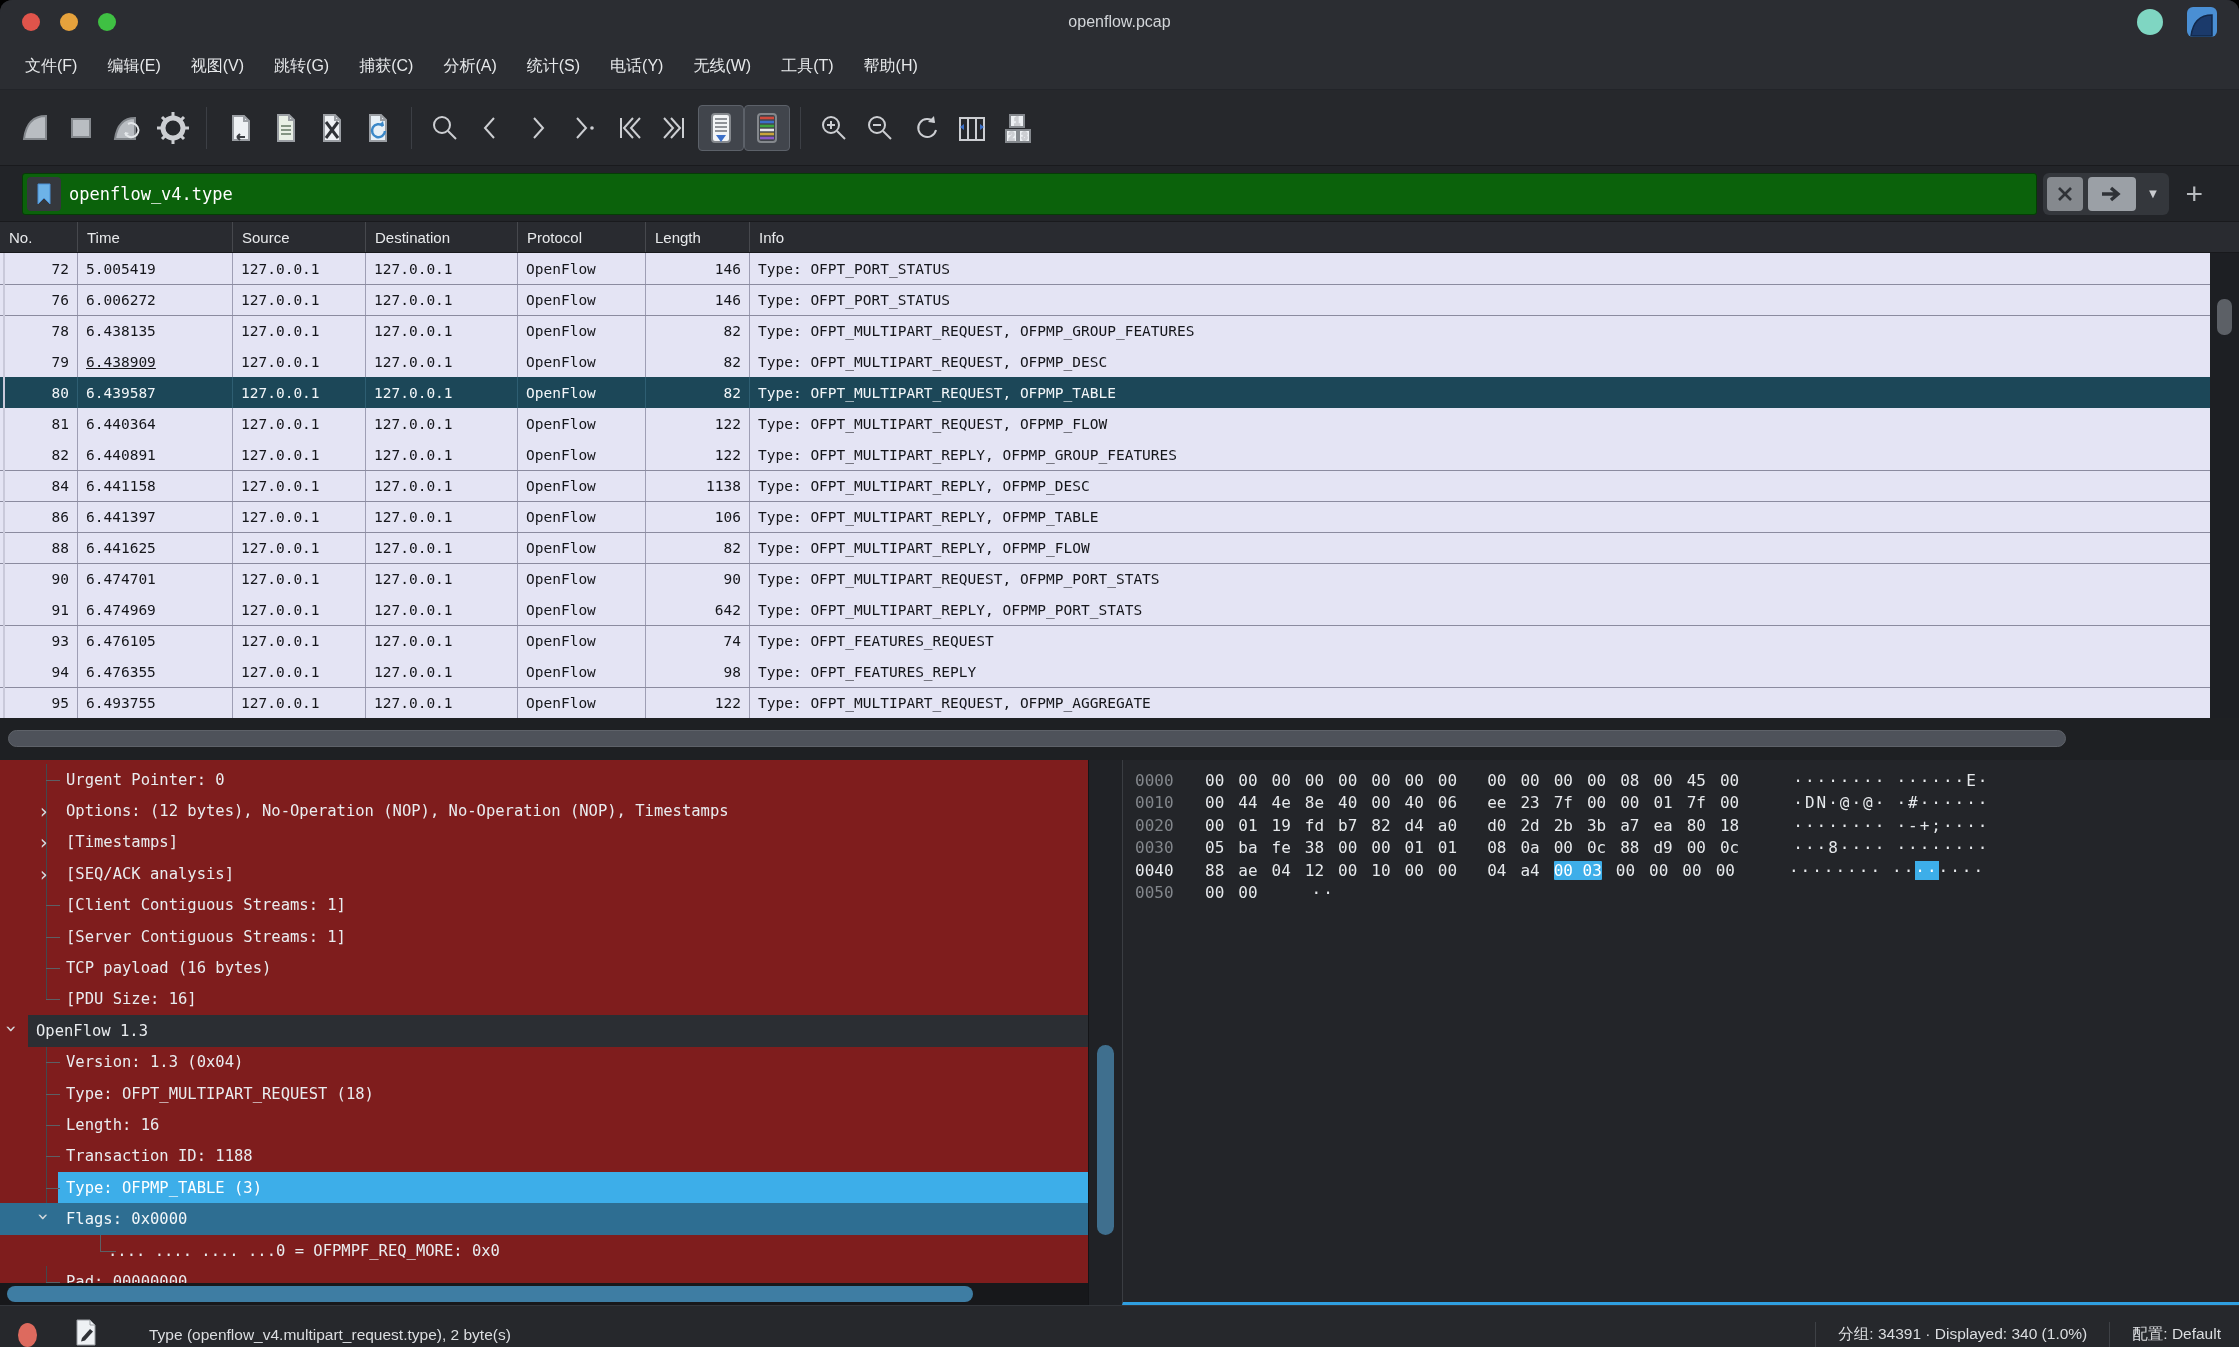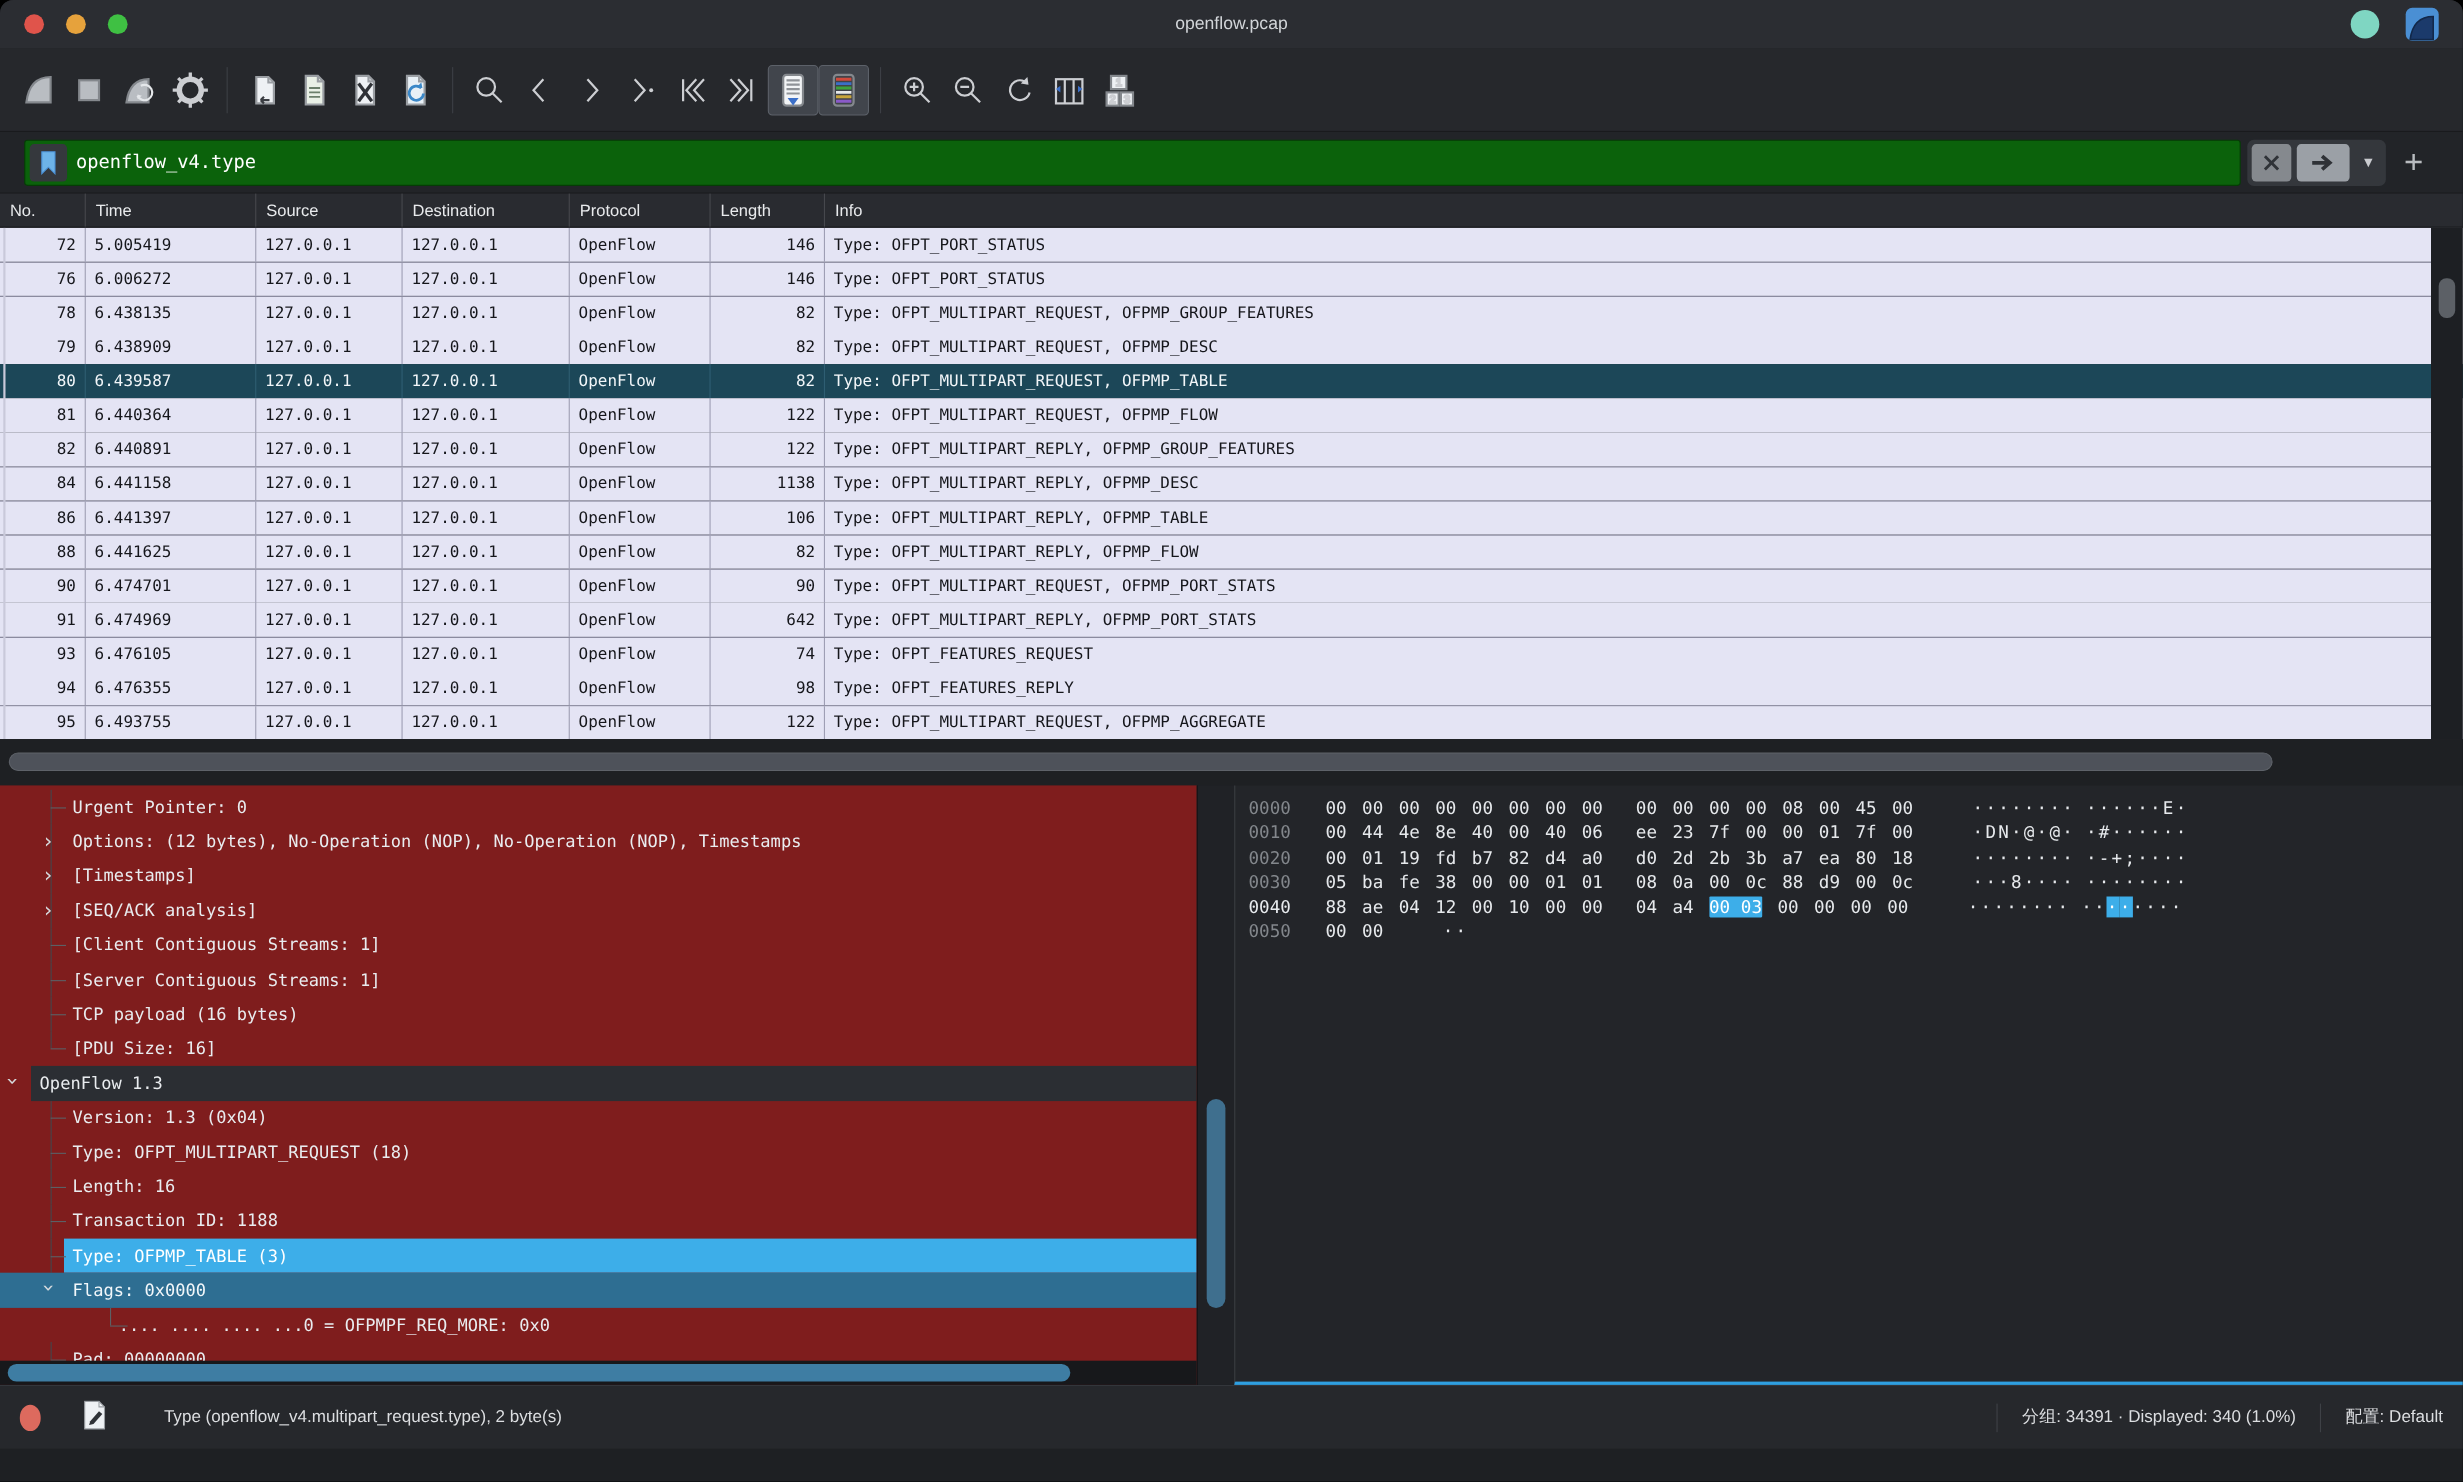--- a/index.html
+++ b/index.html
@@ -123,6 +123,19 @@
     </div>
   </div>
 
+  <div class="menubar" id="menubar">
+      <div class="menu-item">文件(F)</div>
+      <div class="menu-item">编辑(E)</div>
+      <div class="menu-item">视图(V)</div>
+      <div class="menu-item">跳转(G)</div>
+      <div class="menu-item">捕获(C)</div>
+      <div class="menu-item">分析(A)</div>
+      <div class="menu-item">统计(S)</div>
+      <div class="menu-item">电话(Y)</div>
+      <div class="menu-item">无线(W)</div>
+      <div class="menu-item">工具(T)</div>
+      <div class="menu-item">帮助(H)</div>
+    </div>
 
   <div class="toolbar">
     <div class="tbtn">

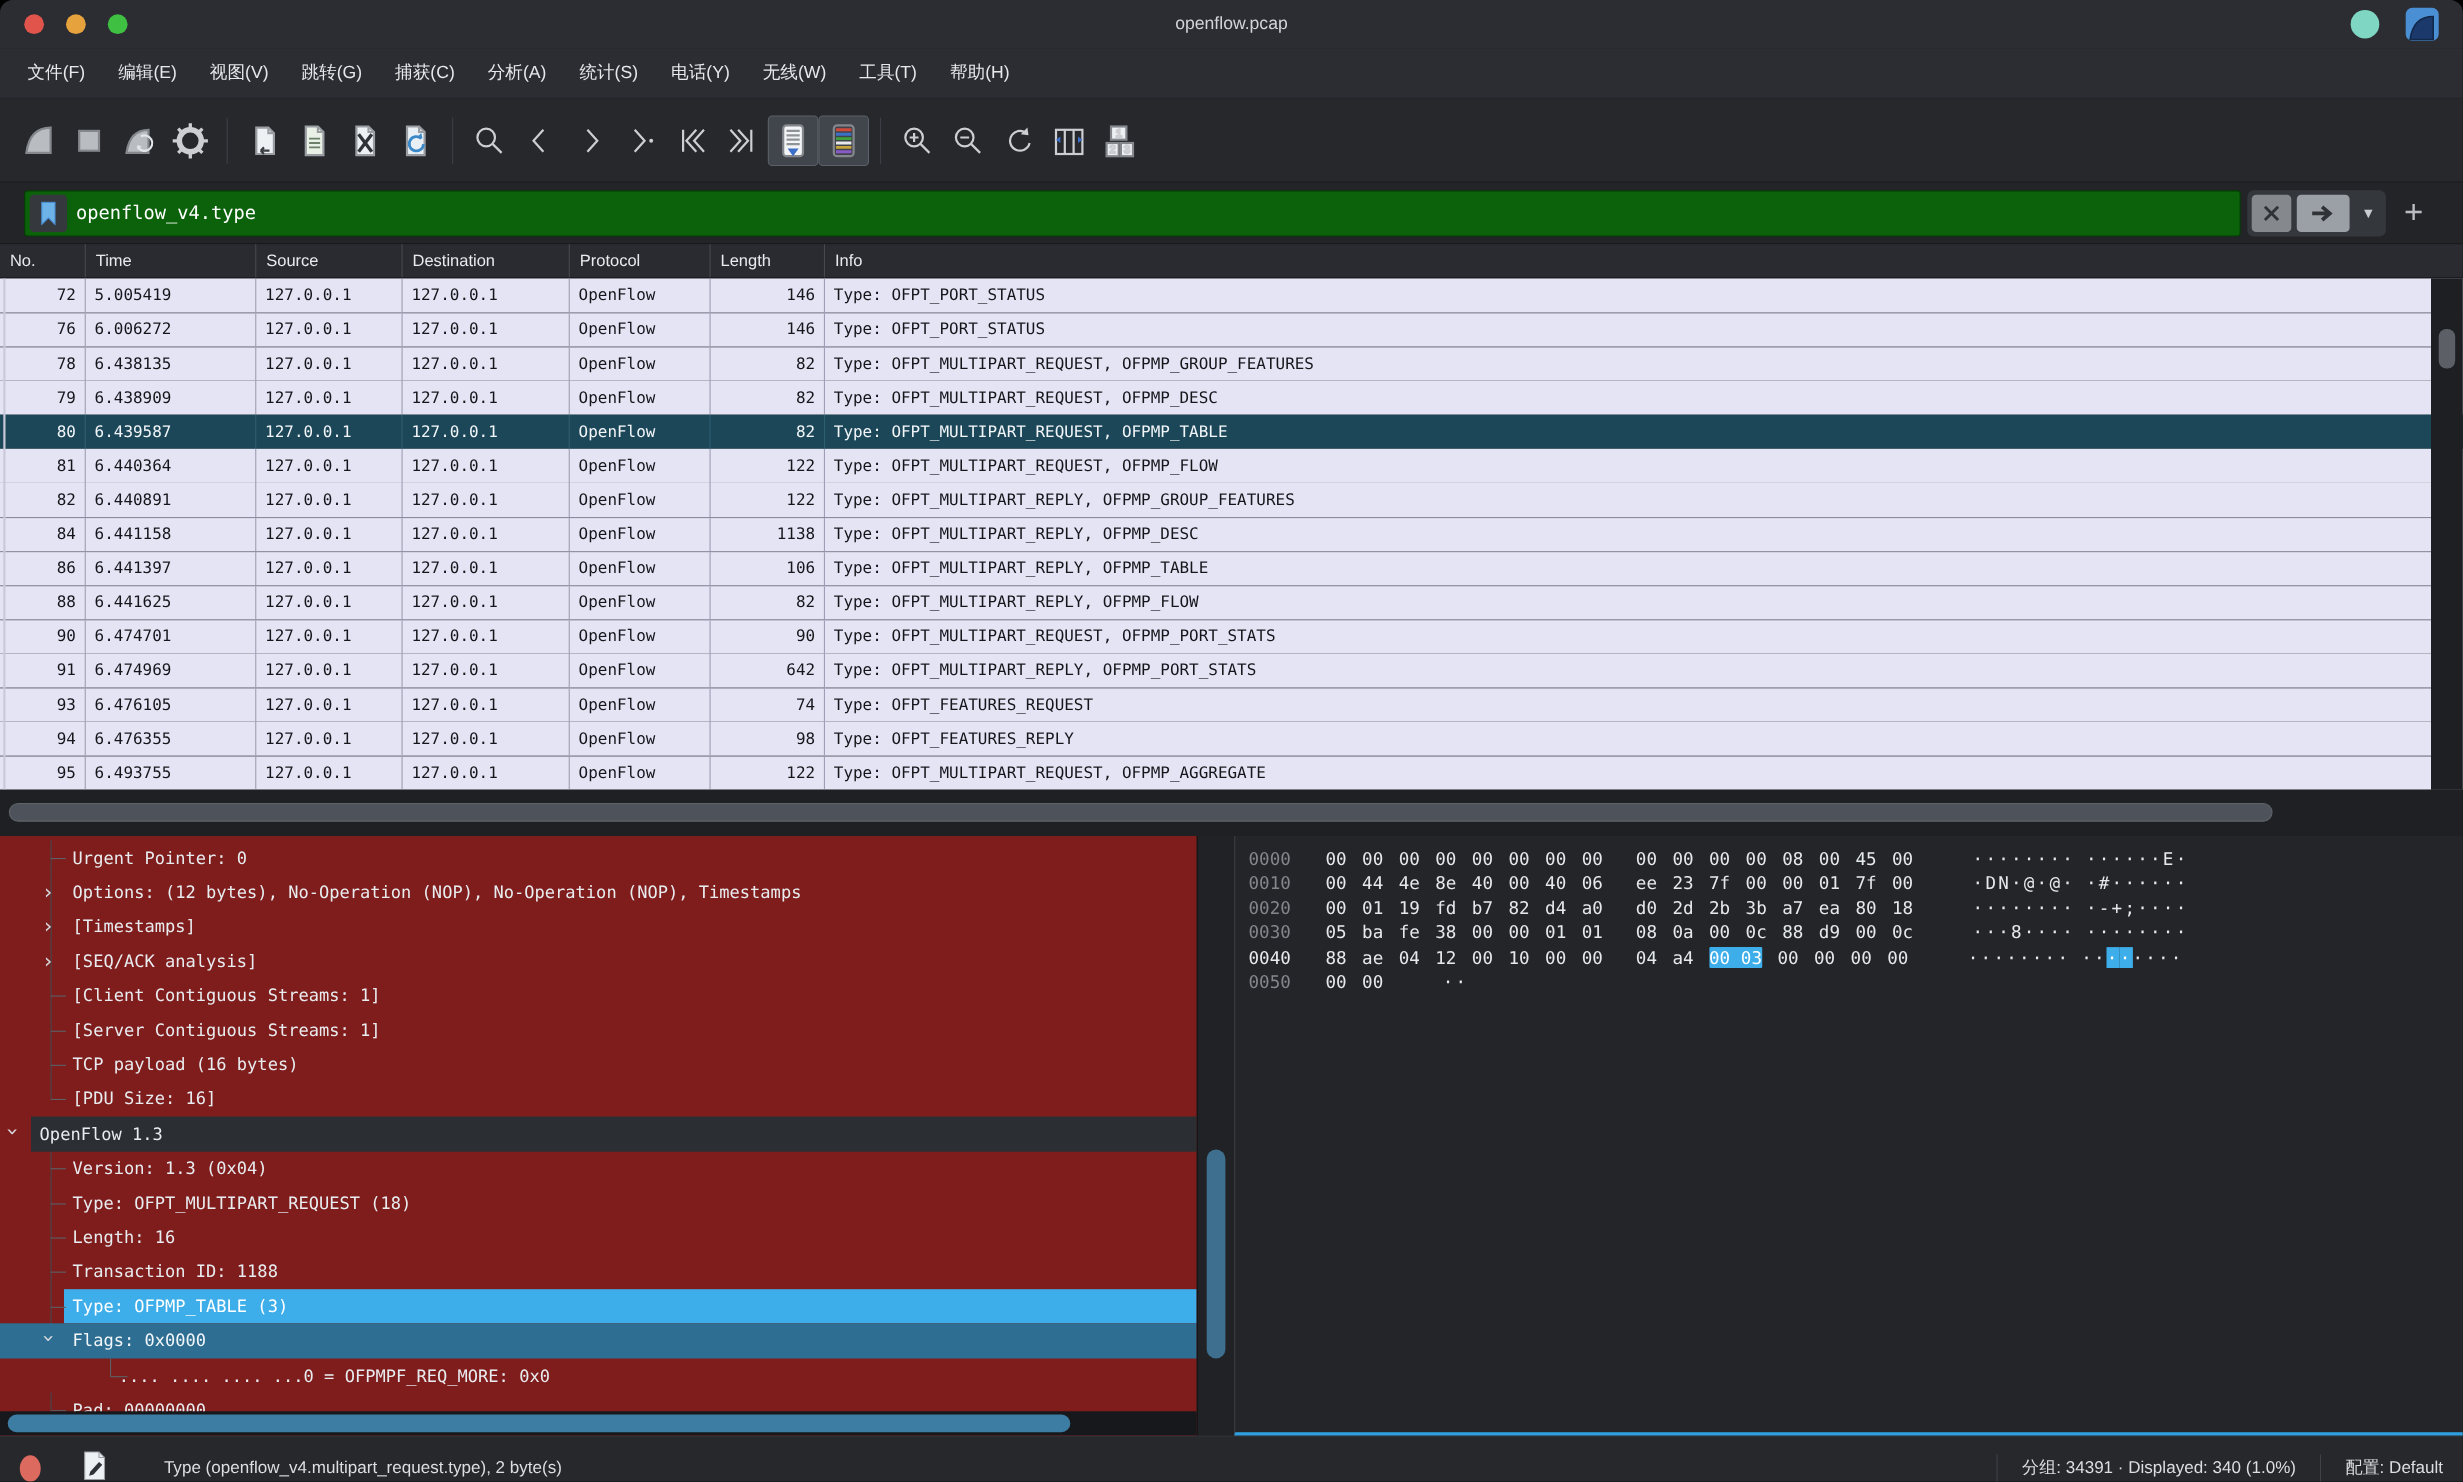--- a/index.html
+++ b/index.html
@@ -381,7 +381,7 @@
         </div>
         <div class="prow">
           <div class="pcell r" style="flex: 0 0 78px;">79</div>
-          <div class="pcell" style="flex: 0 0 155px;">6.438909</div>
+          <div class="pcell" style="flex: 0 0 155px; text-decoration: underline;">6.438909</div>
           <div class="pcell" style="flex: 0 0 133px;">127.0.0.1</div>
           <div class="pcell" style="flex: 0 0 152px;">127.0.0.1</div>
           <div class="pcell" style="flex: 0 0 128px;">OpenFlow</div>

